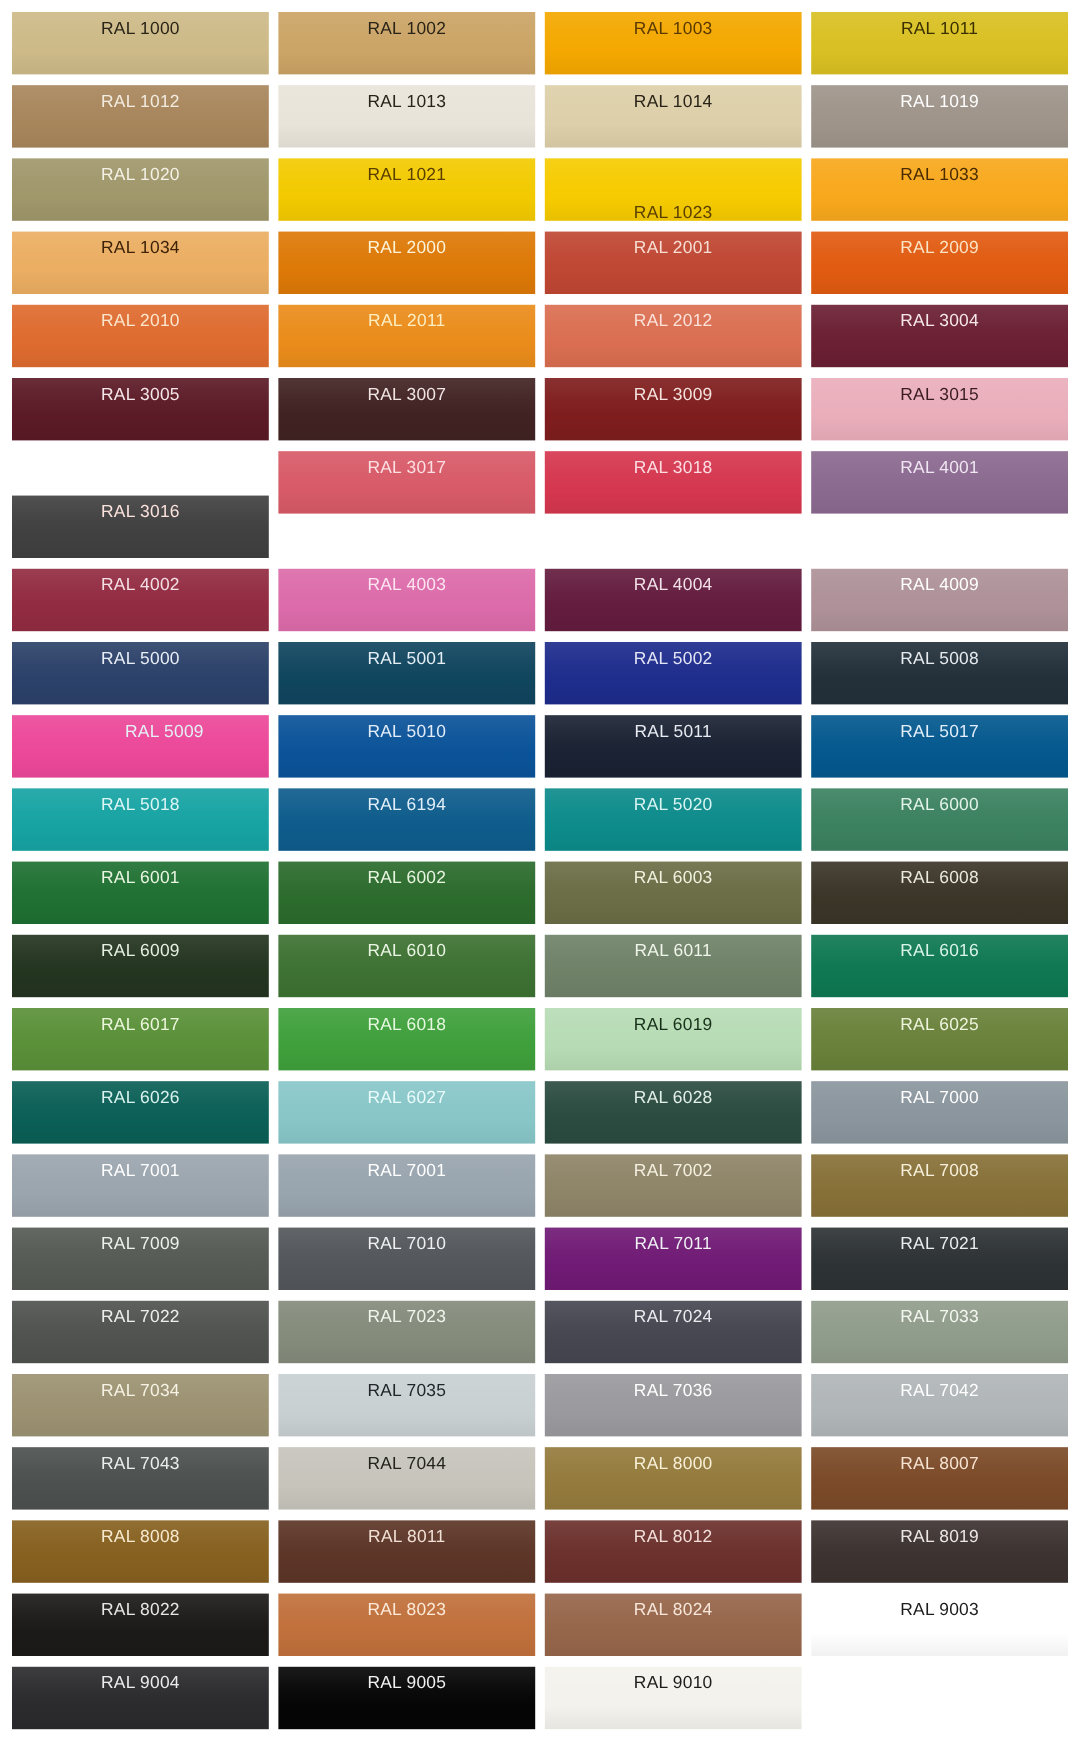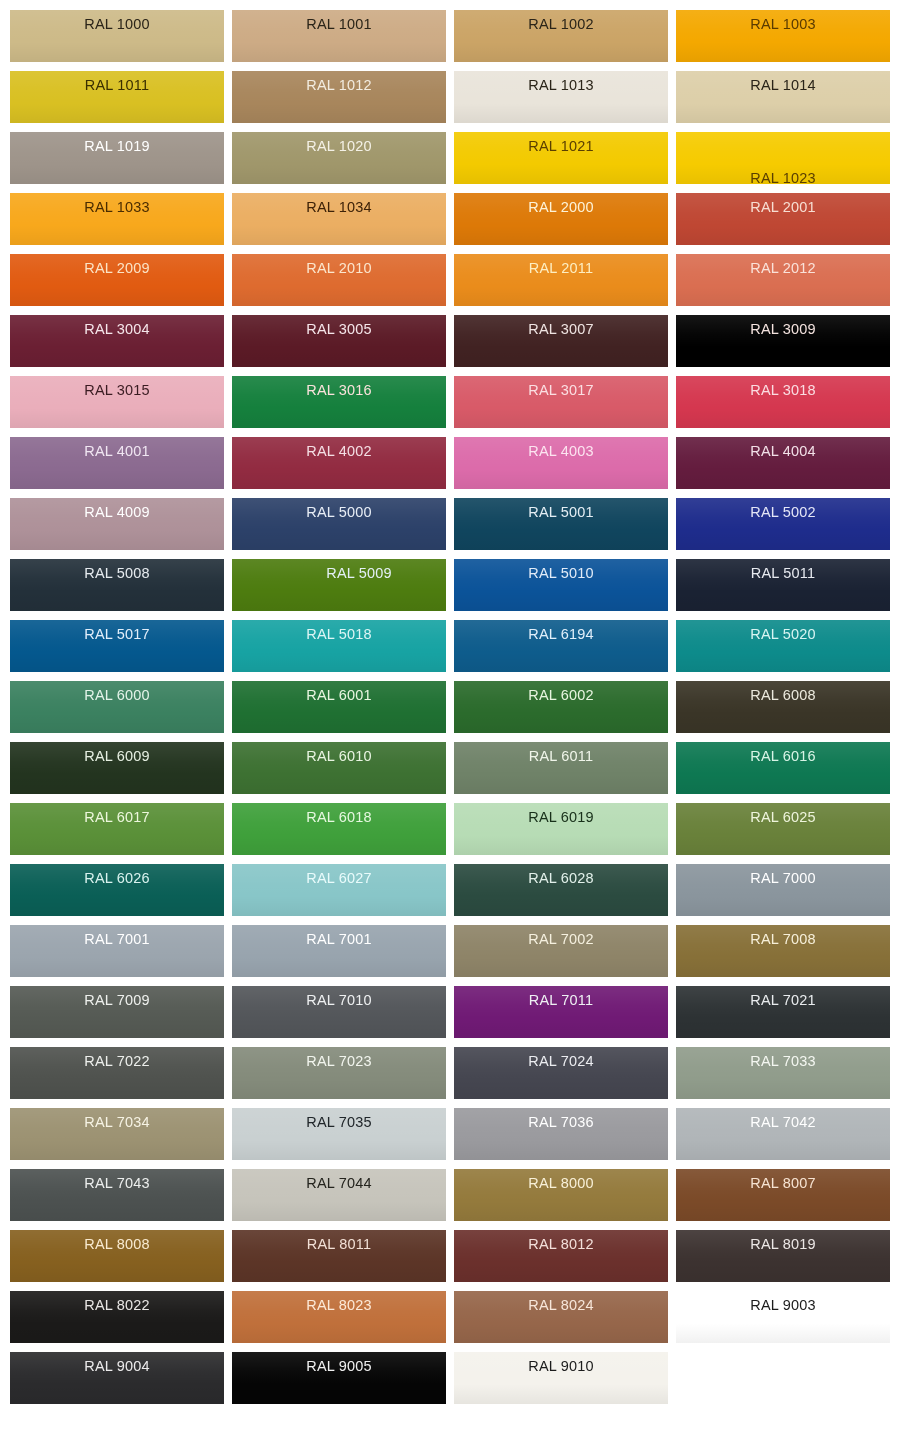--- a/index.html
+++ b/index.html
@@ -71,9 +71,6 @@
       <div class="swatch" style="background: rgb(205, 186, 136);">
         <span class="label" style="color: rgb(42, 36, 24);">RAL 1000</span>
       </div>
-      <div class="swatch" style="background: rgb(205, 171, 133);">
-        <span class="label" style="color: rgb(42, 36, 24);">RAL 1001</span>
-      </div>
       <div class="swatch" style="background: rgb(203, 164, 102);">
         <span class="label" style="color: rgb(42, 36, 24);">RAL 1002</span>
       </div>

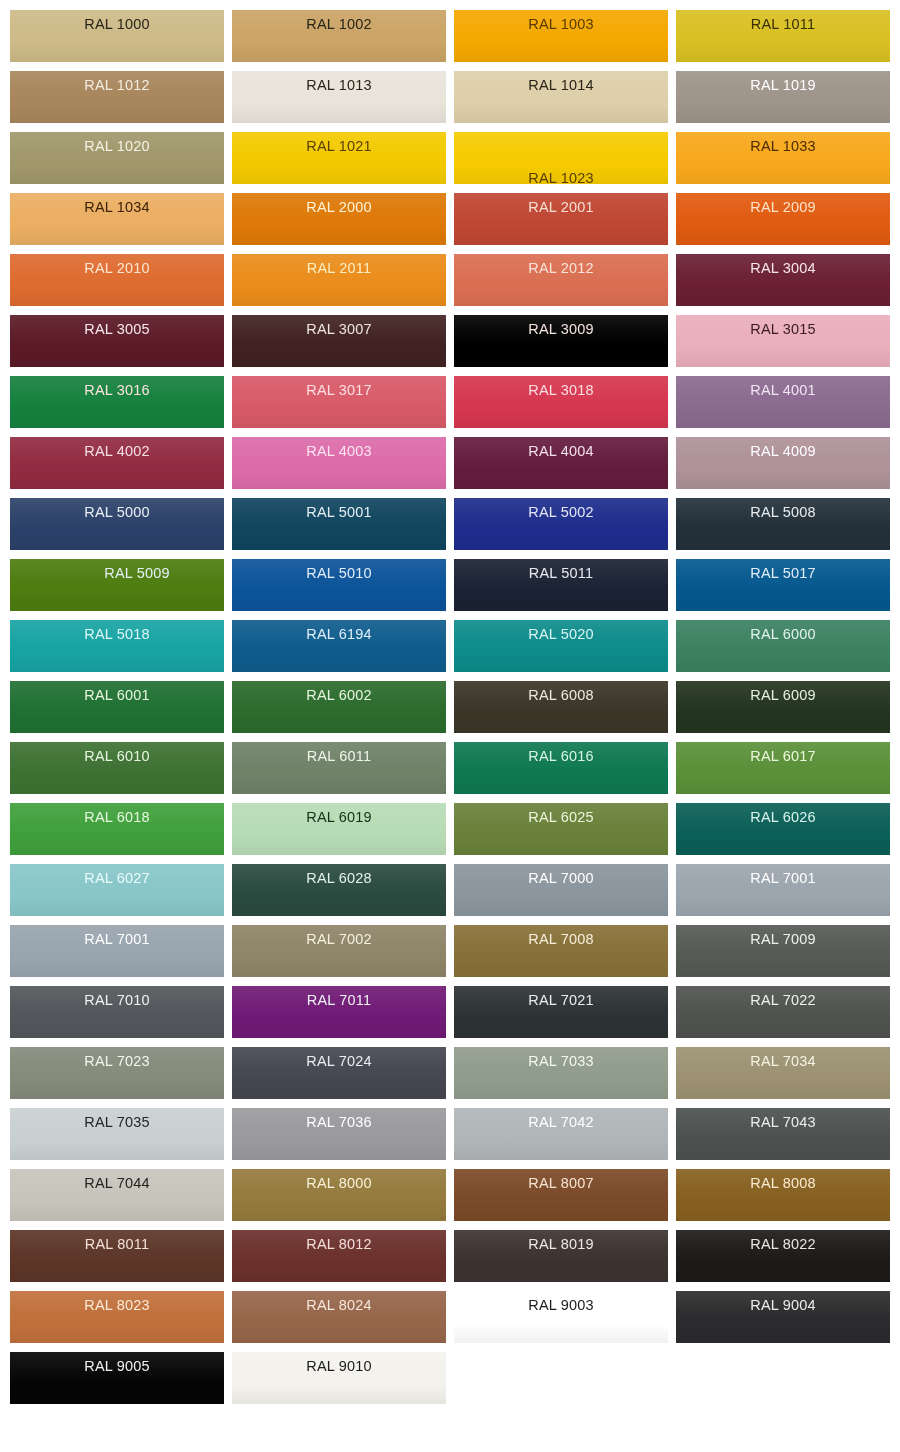--- a/index.html
+++ b/index.html
@@ -134,7 +134,7 @@
       <div class="swatch" style="background: rgb(65, 34, 34);">
         <span class="label" style="color: rgb(239, 228, 226);">RAL 3007</span>
       </div>
-      <div class="swatch" style="background: #000000;">
+      <div class="swatch" style="background: #7f1d1d;">
         <span class="label" style="color: rgb(243, 226, 222);">RAL 3009</span>
       </div>
       <div class="swatch" style="background: rgb(234, 174, 187);">

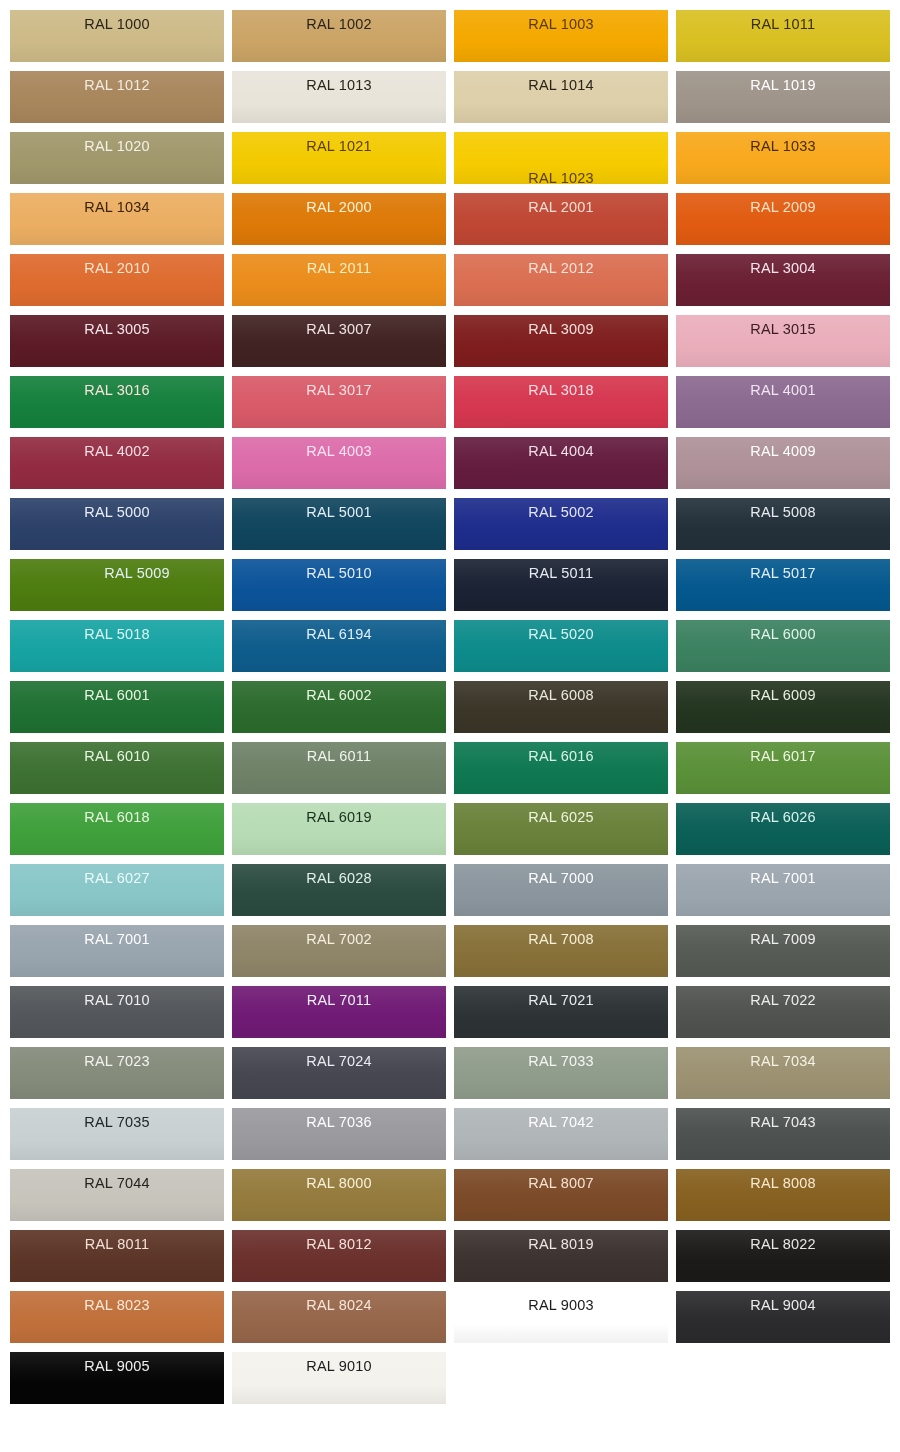--- a/index.html
+++ b/index.html
@@ -140,7 +140,7 @@
       <div class="swatch" style="background: rgb(234, 174, 187);">
         <span class="label" style="color: rgb(58, 28, 34);">RAL 3015</span>
       </div>
-      <div class="swatch" style="background: #15803d;">
+      <div class="swatch" style="background: #404040; margin-top: 37px;">
         <span class="label" style="color: rgb(251, 226, 220);">RAL 3016</span>
       </div>
       <div class="swatch" style="background: rgb(216, 90, 104);">

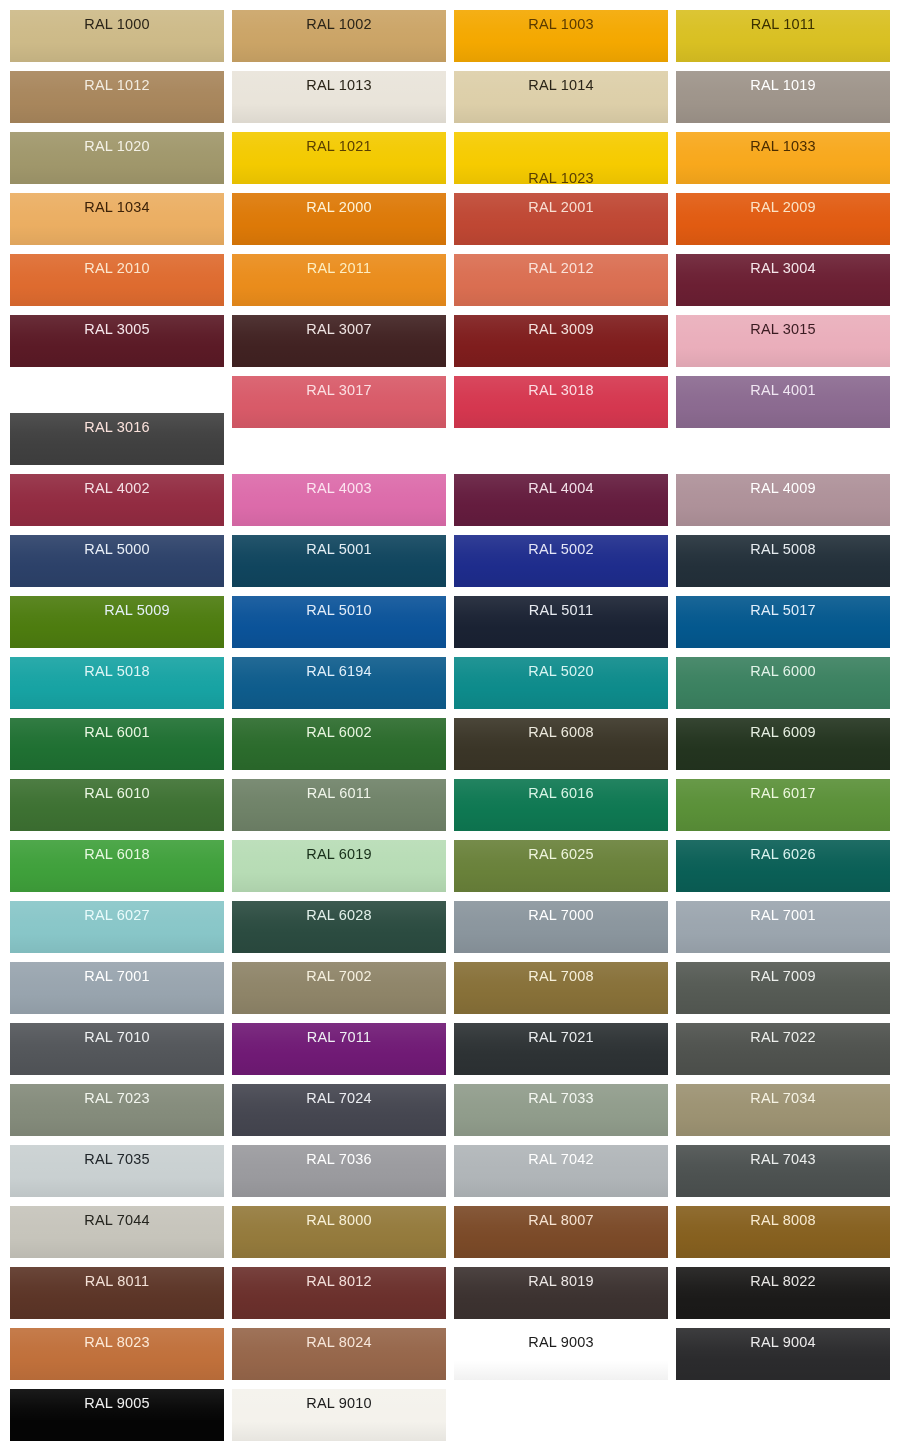--- a/index.html
+++ b/index.html
@@ -176,7 +176,7 @@
       <div class="swatch" style="background: rgb(35, 48, 58);">
         <span class="label" style="color: rgb(230, 235, 239);">RAL 5008</span>
       </div>
-      <div class="swatch" style="background: #4d7c0f; padding-left: 40px;">
+      <div class="swatch" style="background: #ec4899; padding-left: 40px;">
         <span class="label" style="color: rgb(228, 240, 246);">RAL 5009</span>
       </div>
       <div class="swatch" style="background: rgb(11, 83, 153);">

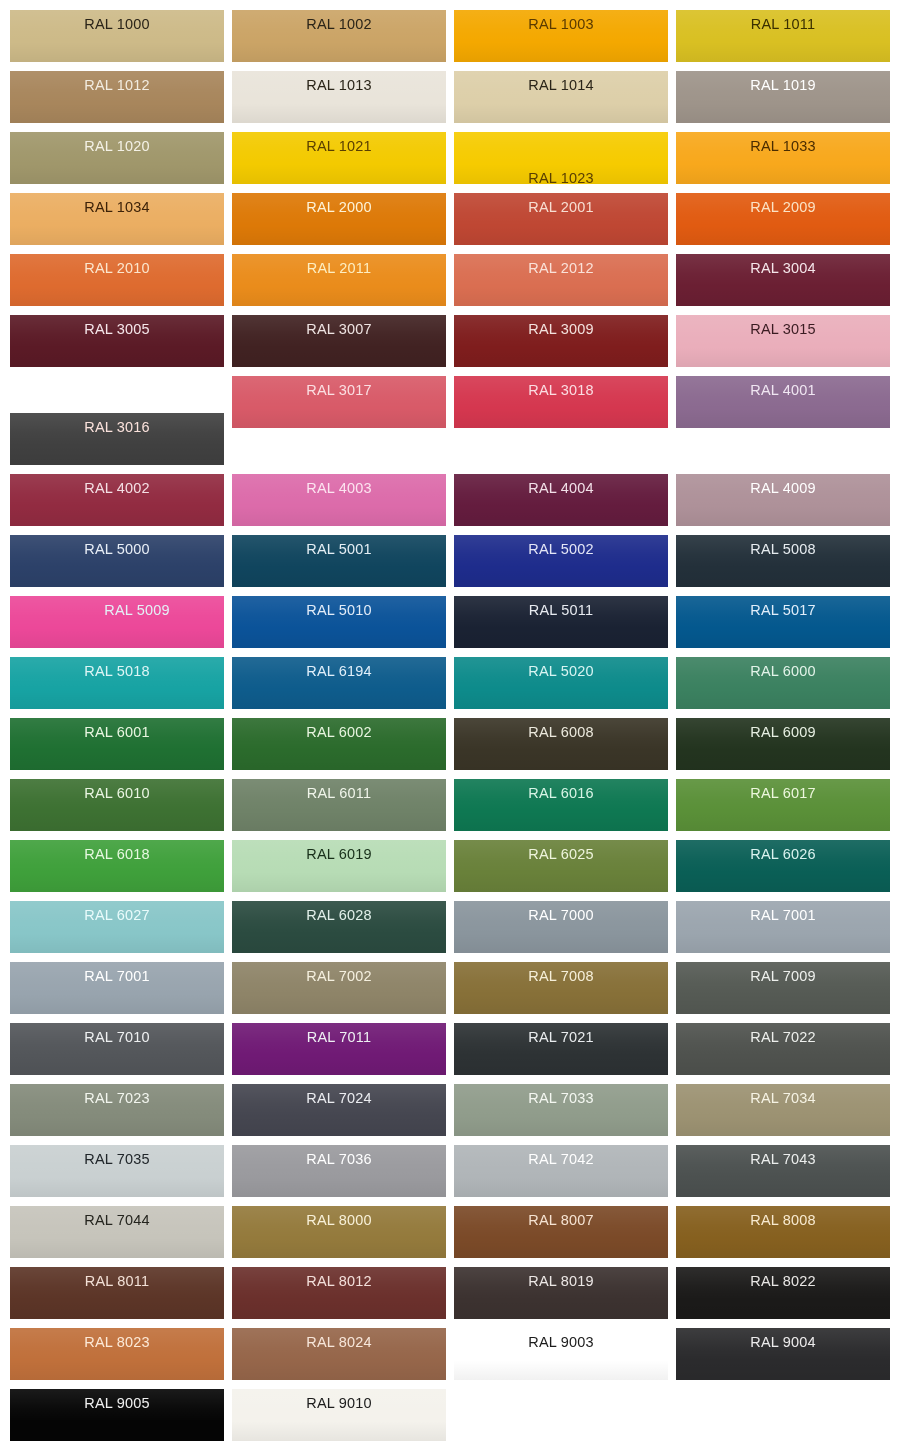--- a/index.html
+++ b/index.html
@@ -206,6 +206,9 @@
       <div class="swatch" style="background: rgb(43, 107, 44);">
         <span class="label" style="color: rgb(232, 245, 224);">RAL 6002</span>
       </div>
+      <div class="swatch" style="background: rgb(106, 109, 69);">
+        <span class="label" style="color: rgb(241, 242, 224);">RAL 6003</span>
+      </div>
       <div class="swatch" style="background: rgb(58, 53, 39);">
         <span class="label" style="color: rgb(235, 233, 221);">RAL 6008</span>
       </div>

